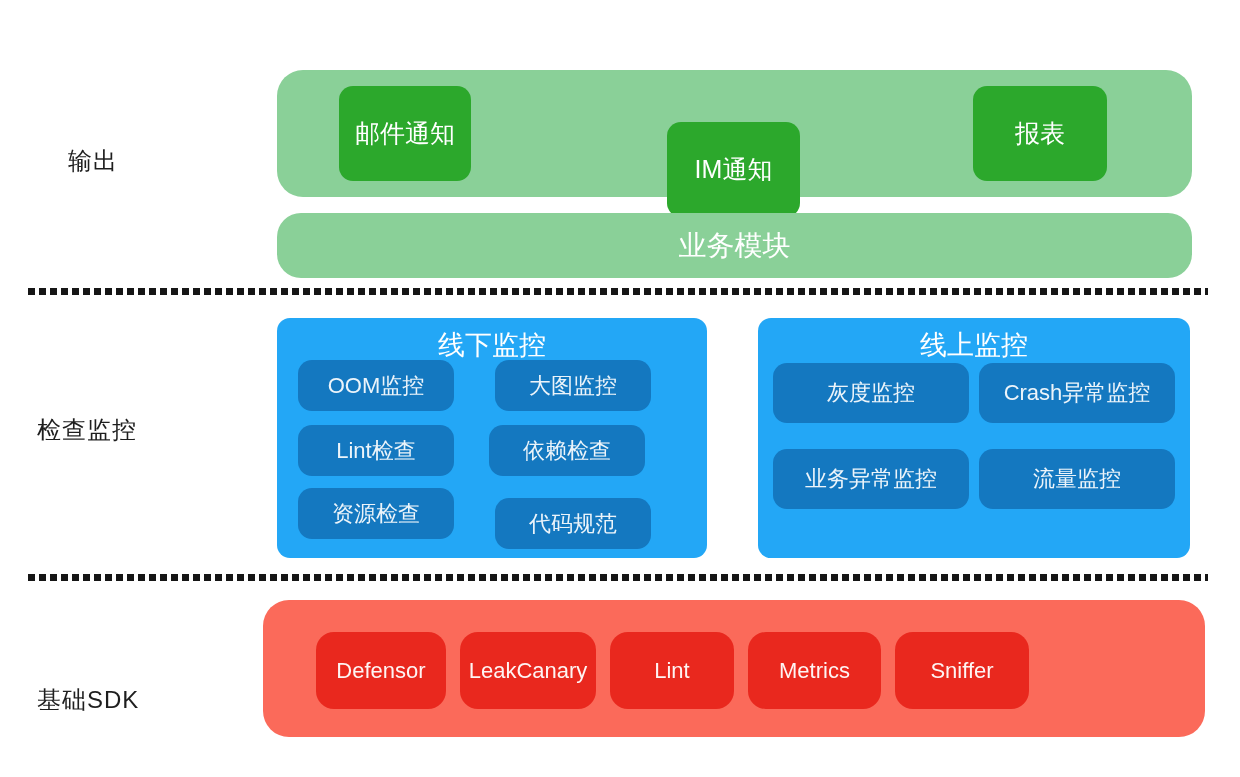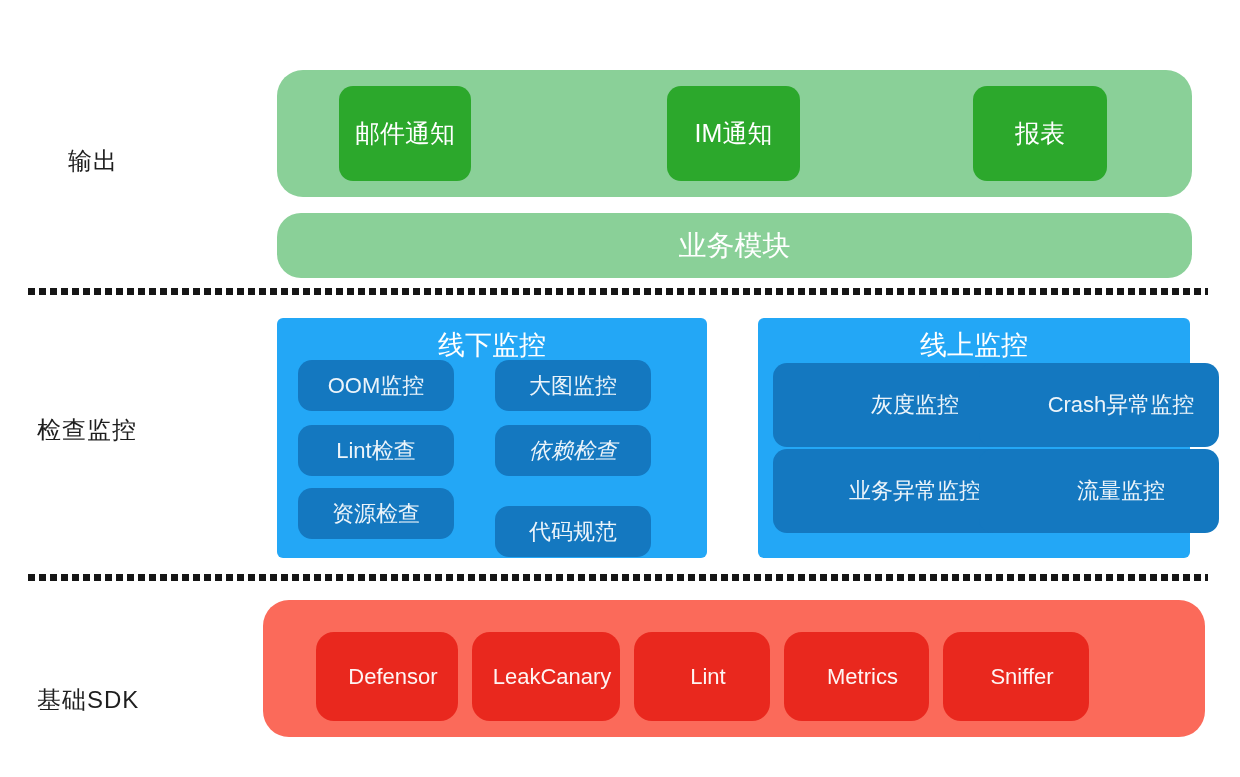--- a/index.html
+++ b/index.html
@@ -22,7 +22,7 @@
   .green-btn{position:absolute;top:16px;height:95px;border-radius:14px;background:var(--green-dark);
              display:flex;align-items:center;justify-content:center;color:#fff;font-size:25px;}
   .gb1{left:62px;width:132px;}
-  .gb2{left:390px;width:133px;}
+  .gb2{left:390px;width:133px;margin-top:36px;}
   .gb3{left:696px;width:134px;}
   .biz-bar{position:absolute;left:277px;top:213px;width:915px;height:65px;border-radius:24px;background:var(--green-light);
            display:flex;align-items:center;justify-content:center;color:#fff;font-size:28px;}

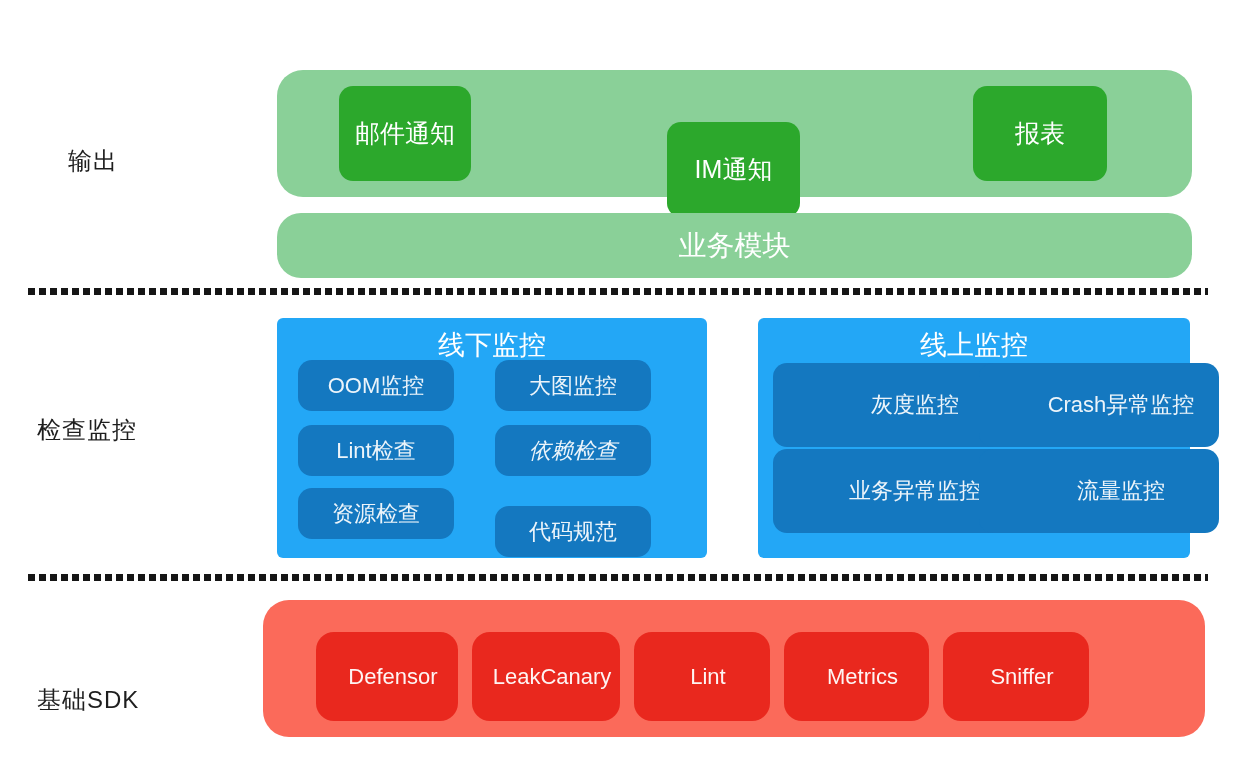--- a/index.html
+++ b/index.html
@@ -34,7 +34,7 @@
   .d2{top:574px;}
 
   
-  .blue-container{position:absolute;top:318px;height:240px;border-radius:6px;background:var(--blue-light);}
+  .blue-container{position:absolute;top:318px;height:240px;border-radius:13px;background:var(--blue-light);}
   .bc-left{left:277px;width:430px;}
   .bc-right{left:758px;width:432px;}
   .blue-title{position:absolute;top:9px;left:0;width:100%;text-align:center;color:#fff;font-size:27px;}

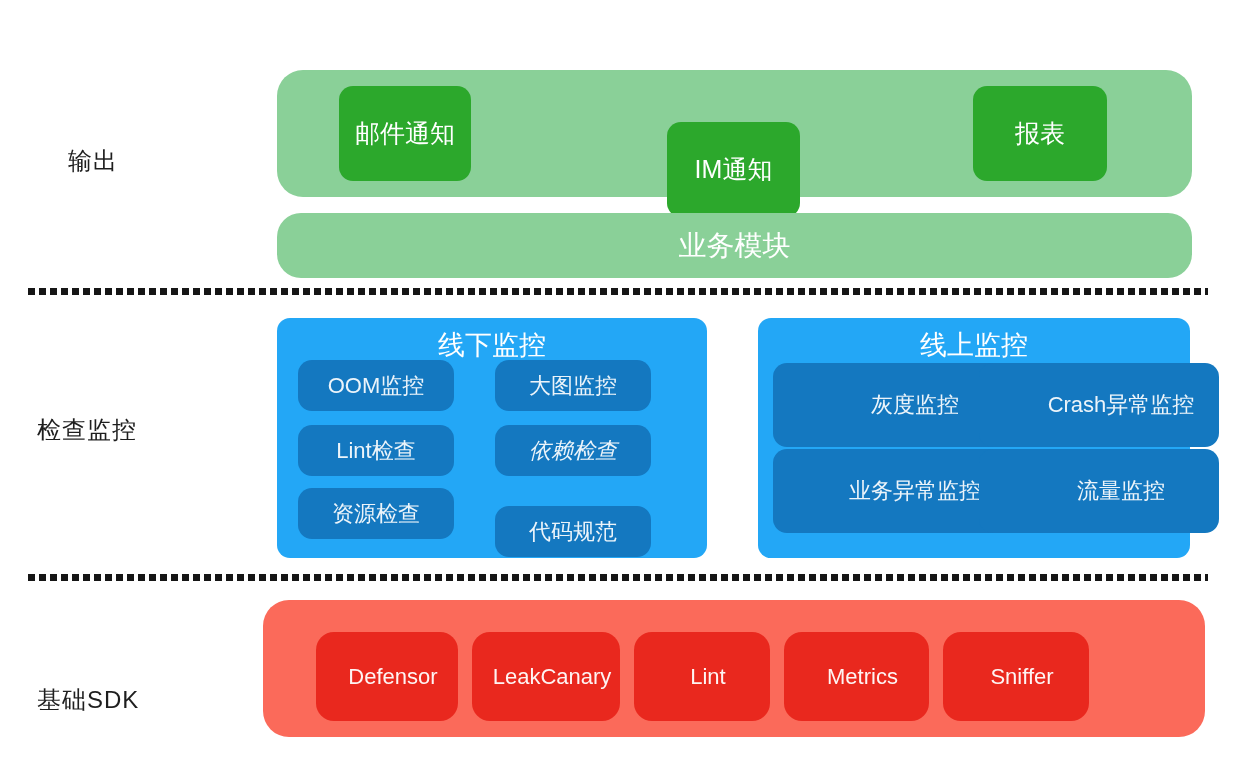--- a/index.html
+++ b/index.html
@@ -46,7 +46,7 @@
   .lb3{left:21px;top:107px;} .lb4{left:218px;top:107px;font-style:italic;}
   .lb5{left:21px;top:170px;} .lb6{left:218px;top:188px;}
   
-  .bc-right .blue-btn{width:196px;height:84px;padding-left:44px;}
+  .bc-right .blue-btn{width:196px;height:60px;}
   .rb1{left:15px;top:45px;}  .rb2{left:221px;top:45px;}
   .rb3{left:15px;top:131px;} .rb4{left:221px;top:131px;}
 

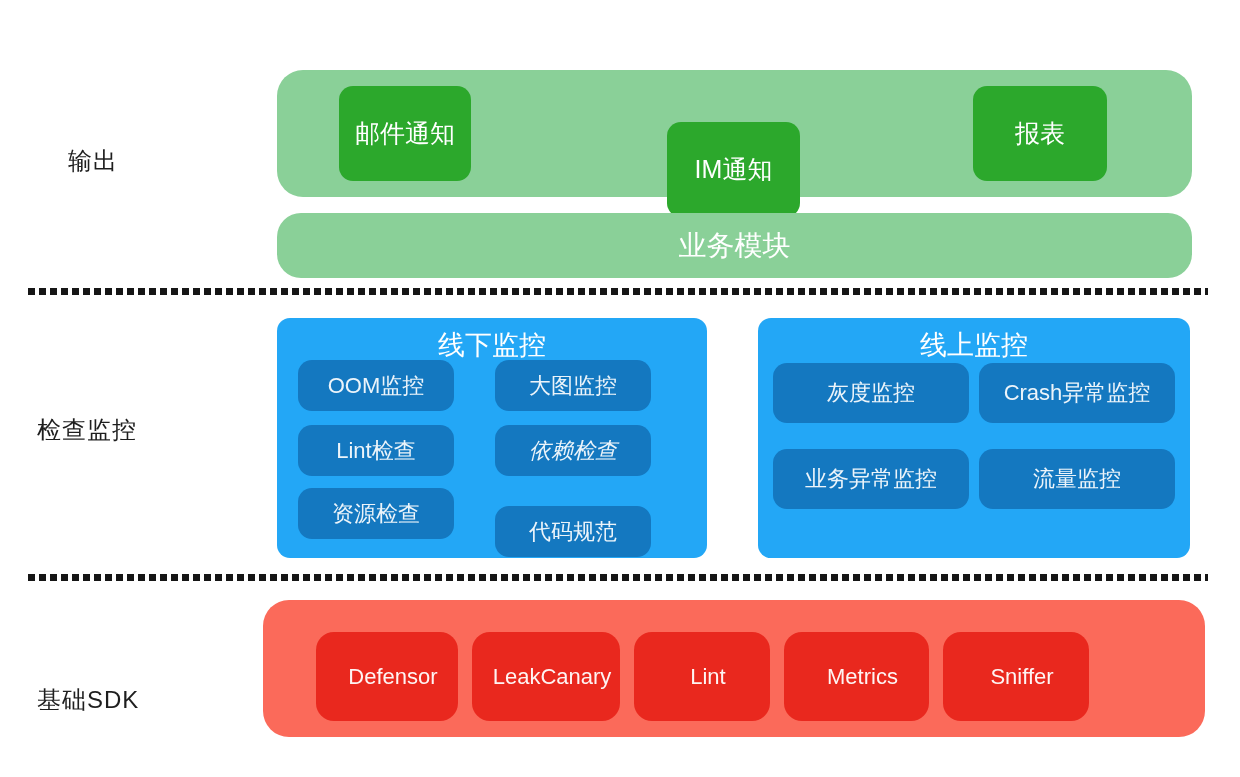--- a/index.html
+++ b/index.html
@@ -43,7 +43,7 @@
   
   .bc-left .blue-btn{width:156px;height:51px;}
   .lb1{left:21px;top:42px;}  .lb2{left:218px;top:42px;}
-  .lb3{left:21px;top:107px;} .lb4{left:218px;top:107px;font-style:italic;}
+  .lb3{left:21px;top:107px;} .lb4{left:212px;top:107px;}
   .lb5{left:21px;top:170px;} .lb6{left:218px;top:188px;}
   
   .bc-right .blue-btn{width:196px;height:60px;}

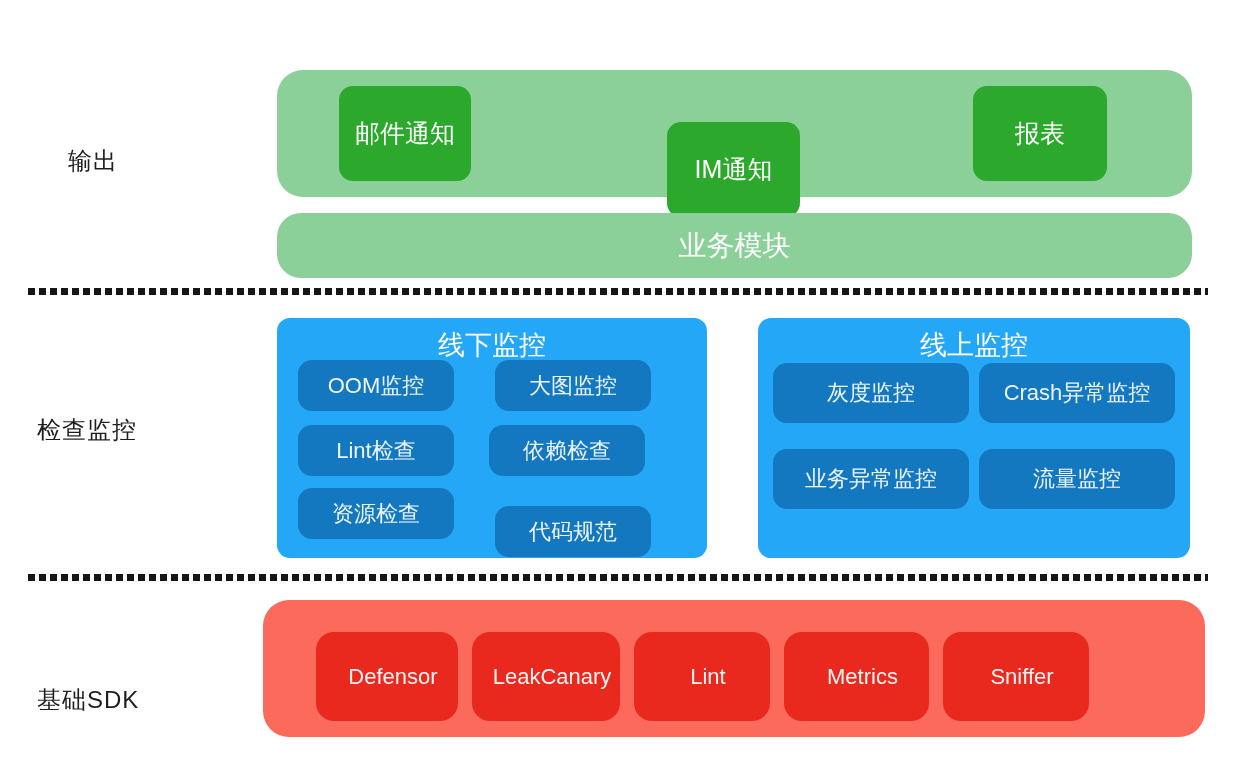--- a/index.html
+++ b/index.html
@@ -44,7 +44,7 @@
   .bc-left .blue-btn{width:156px;height:51px;}
   .lb1{left:21px;top:42px;}  .lb2{left:218px;top:42px;}
   .lb3{left:21px;top:107px;} .lb4{left:212px;top:107px;}
-  .lb5{left:21px;top:170px;} .lb6{left:218px;top:188px;}
+  .lb5{left:21px;top:170px;} .lb6{left:218px;top:180px;}
   
   .bc-right .blue-btn{width:196px;height:60px;}
   .rb1{left:15px;top:45px;}  .rb2{left:221px;top:45px;}

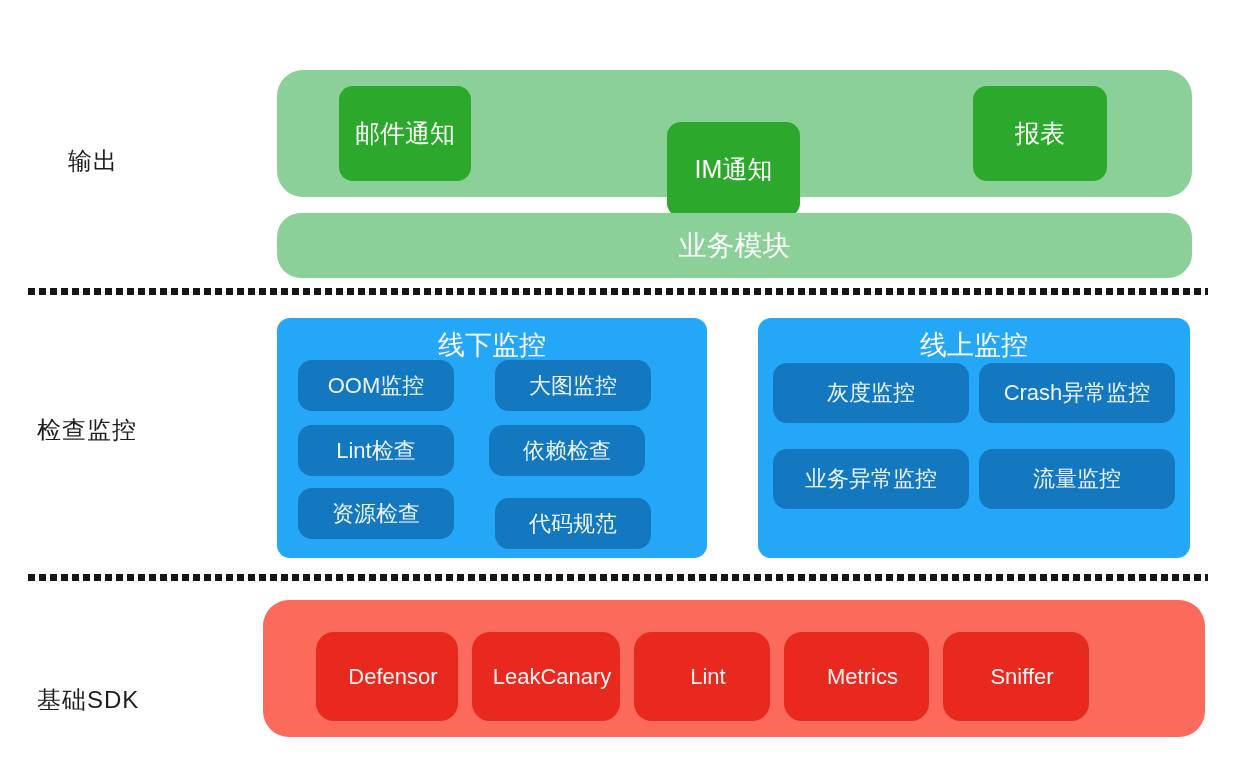--- a/index.html
+++ b/index.html
@@ -53,8 +53,8 @@
   
   .red-container{position:absolute;left:263px;top:600px;width:942px;height:137px;border-radius:26px;background:var(--red-light);
                  display:flex;align-items:flex-start;gap:14px;padding-left:53px;box-sizing:border-box;}
-  .red-btn{margin-top:32px;height:89px;border-radius:18px;background:var(--red-dark);
-           display:flex;align-items:center;justify-content:center;color:rgba(255,255,255,0.95);font-size:22px;padding-left:12px;}
+  .red-btn{margin-top:32px;height:77px;border-radius:18px;background:var(--red-dark);
+           display:flex;align-items:center;justify-content:center;color:rgba(255,255,255,0.95);font-size:22px;}
   .red-btn:nth-child(1){width:130px;}
   .red-btn:nth-child(2){width:136px;}
   .red-btn:nth-child(3){width:124px;}

